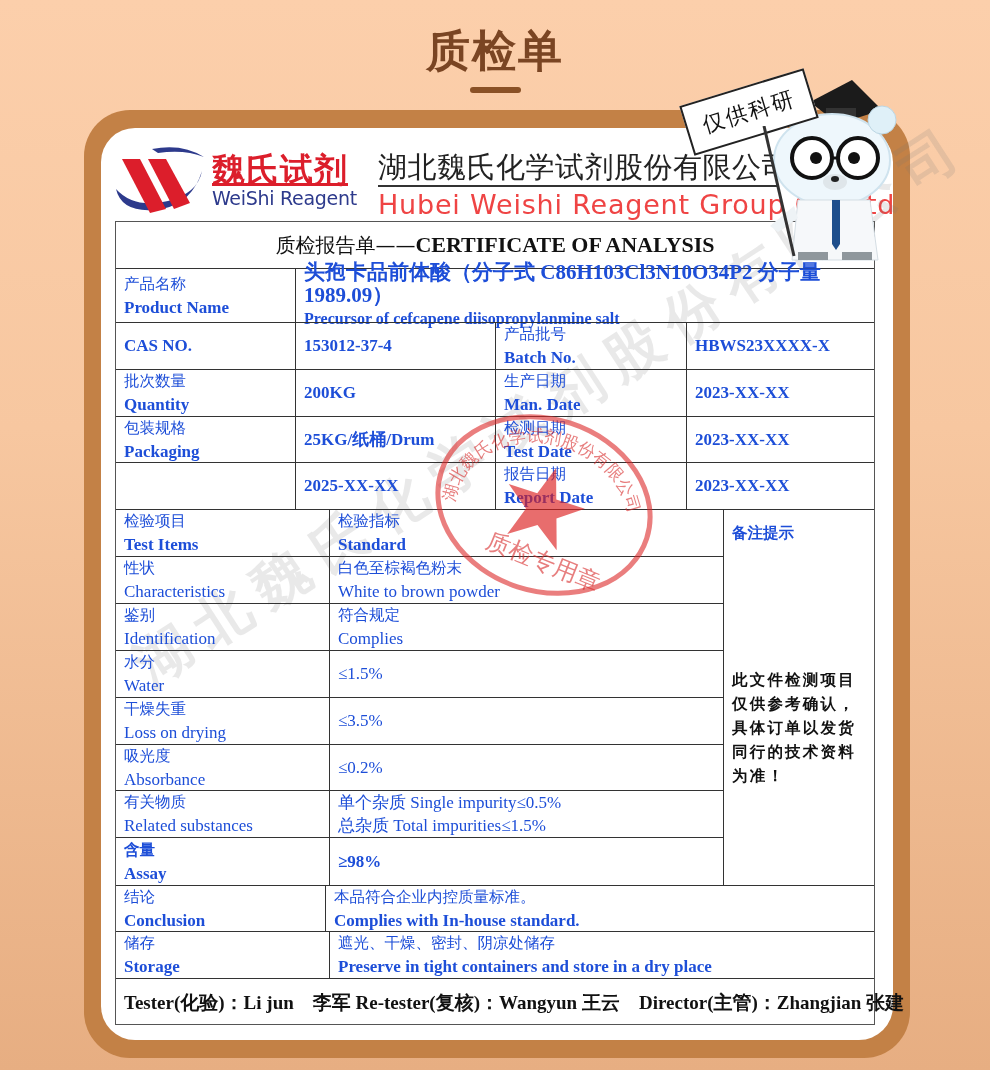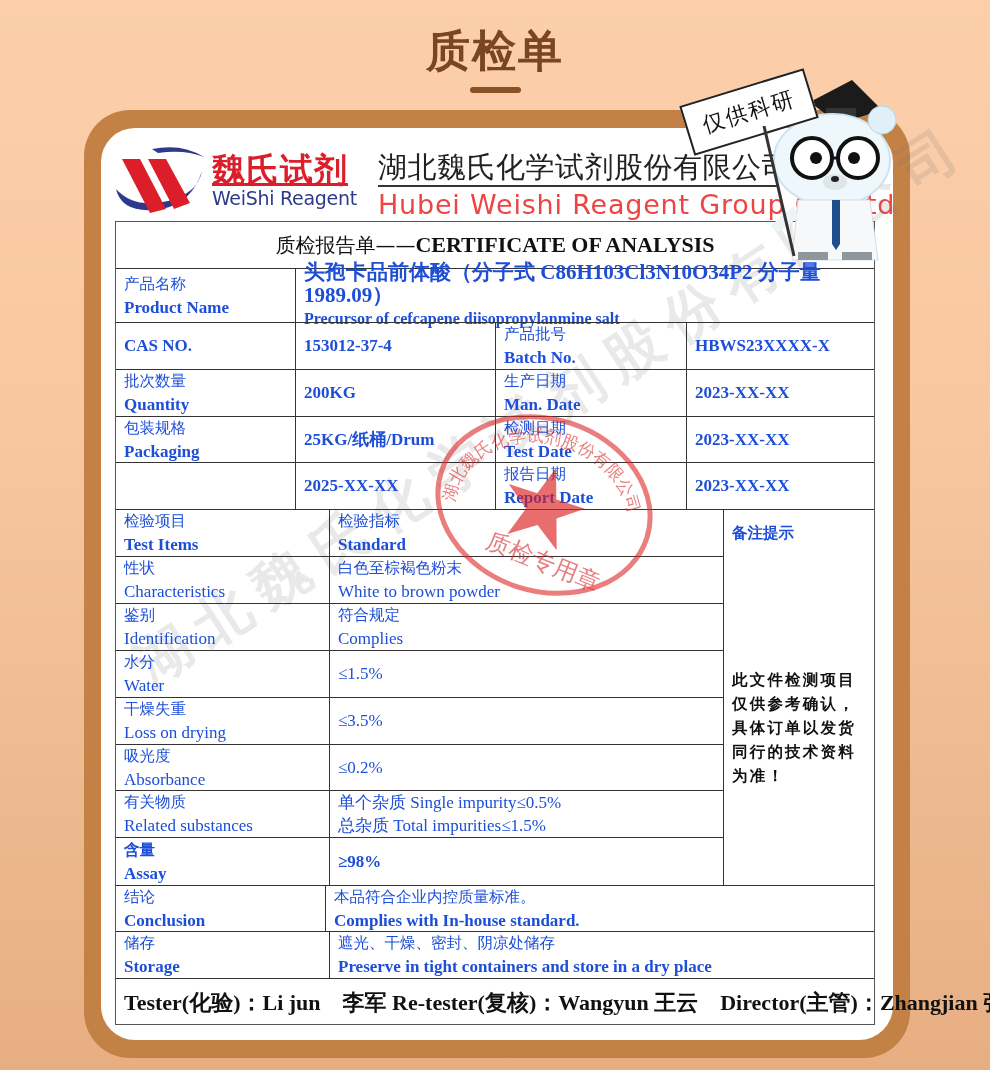--- a/index.html
+++ b/index.html
@@ -73,7 +73,7 @@
   }
   .signoff {
     position: absolute; left: 0; top: 756px; width: 100%; height: 48px; border-top: 1.5px solid #333;
-    display: flex; align-items: center; padding-left: 8px; font-weight: bold; font-size: 22px; color: #111;
+    display: flex; align-items: center; padding-left: 8px; font-weight: bold; font-size: 19px; color: #111;
     white-space: pre;
   }
   

